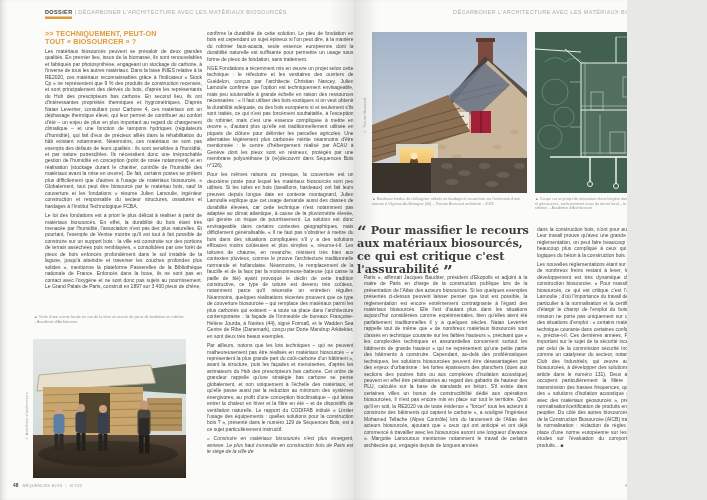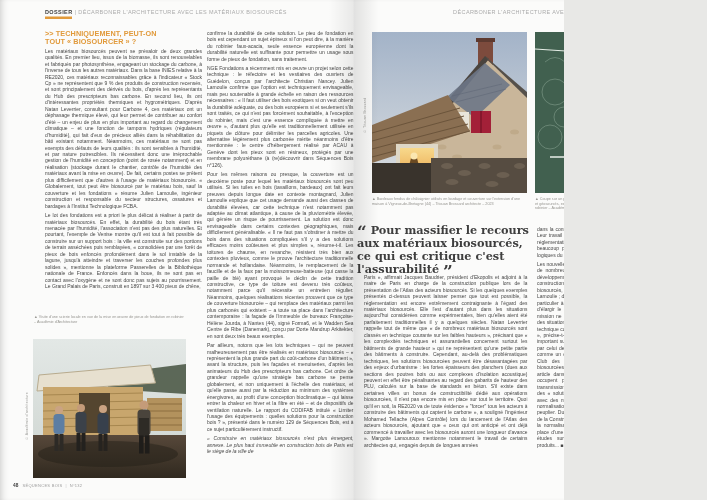--- a/index.html
+++ b/index.html
@@ -5,7 +5,7 @@
   html,body{margin:0;padding:0;}
   body{width:707px;height:500px;overflow:hidden;background:#e8e8e6;
        font-family:"Liberation Sans",sans-serif;}
-  #viewport{position:relative;width:564px;height:500px;overflow:hidden;}
+  #viewport{position:relative;width:627px;height:500px;overflow:hidden;}
   
   #spread{position:absolute;left:0;top:0;width:1414px;height:1000px;
           transform:scale(0.5);transform-origin:0 0;background:#fbfbfa;}

